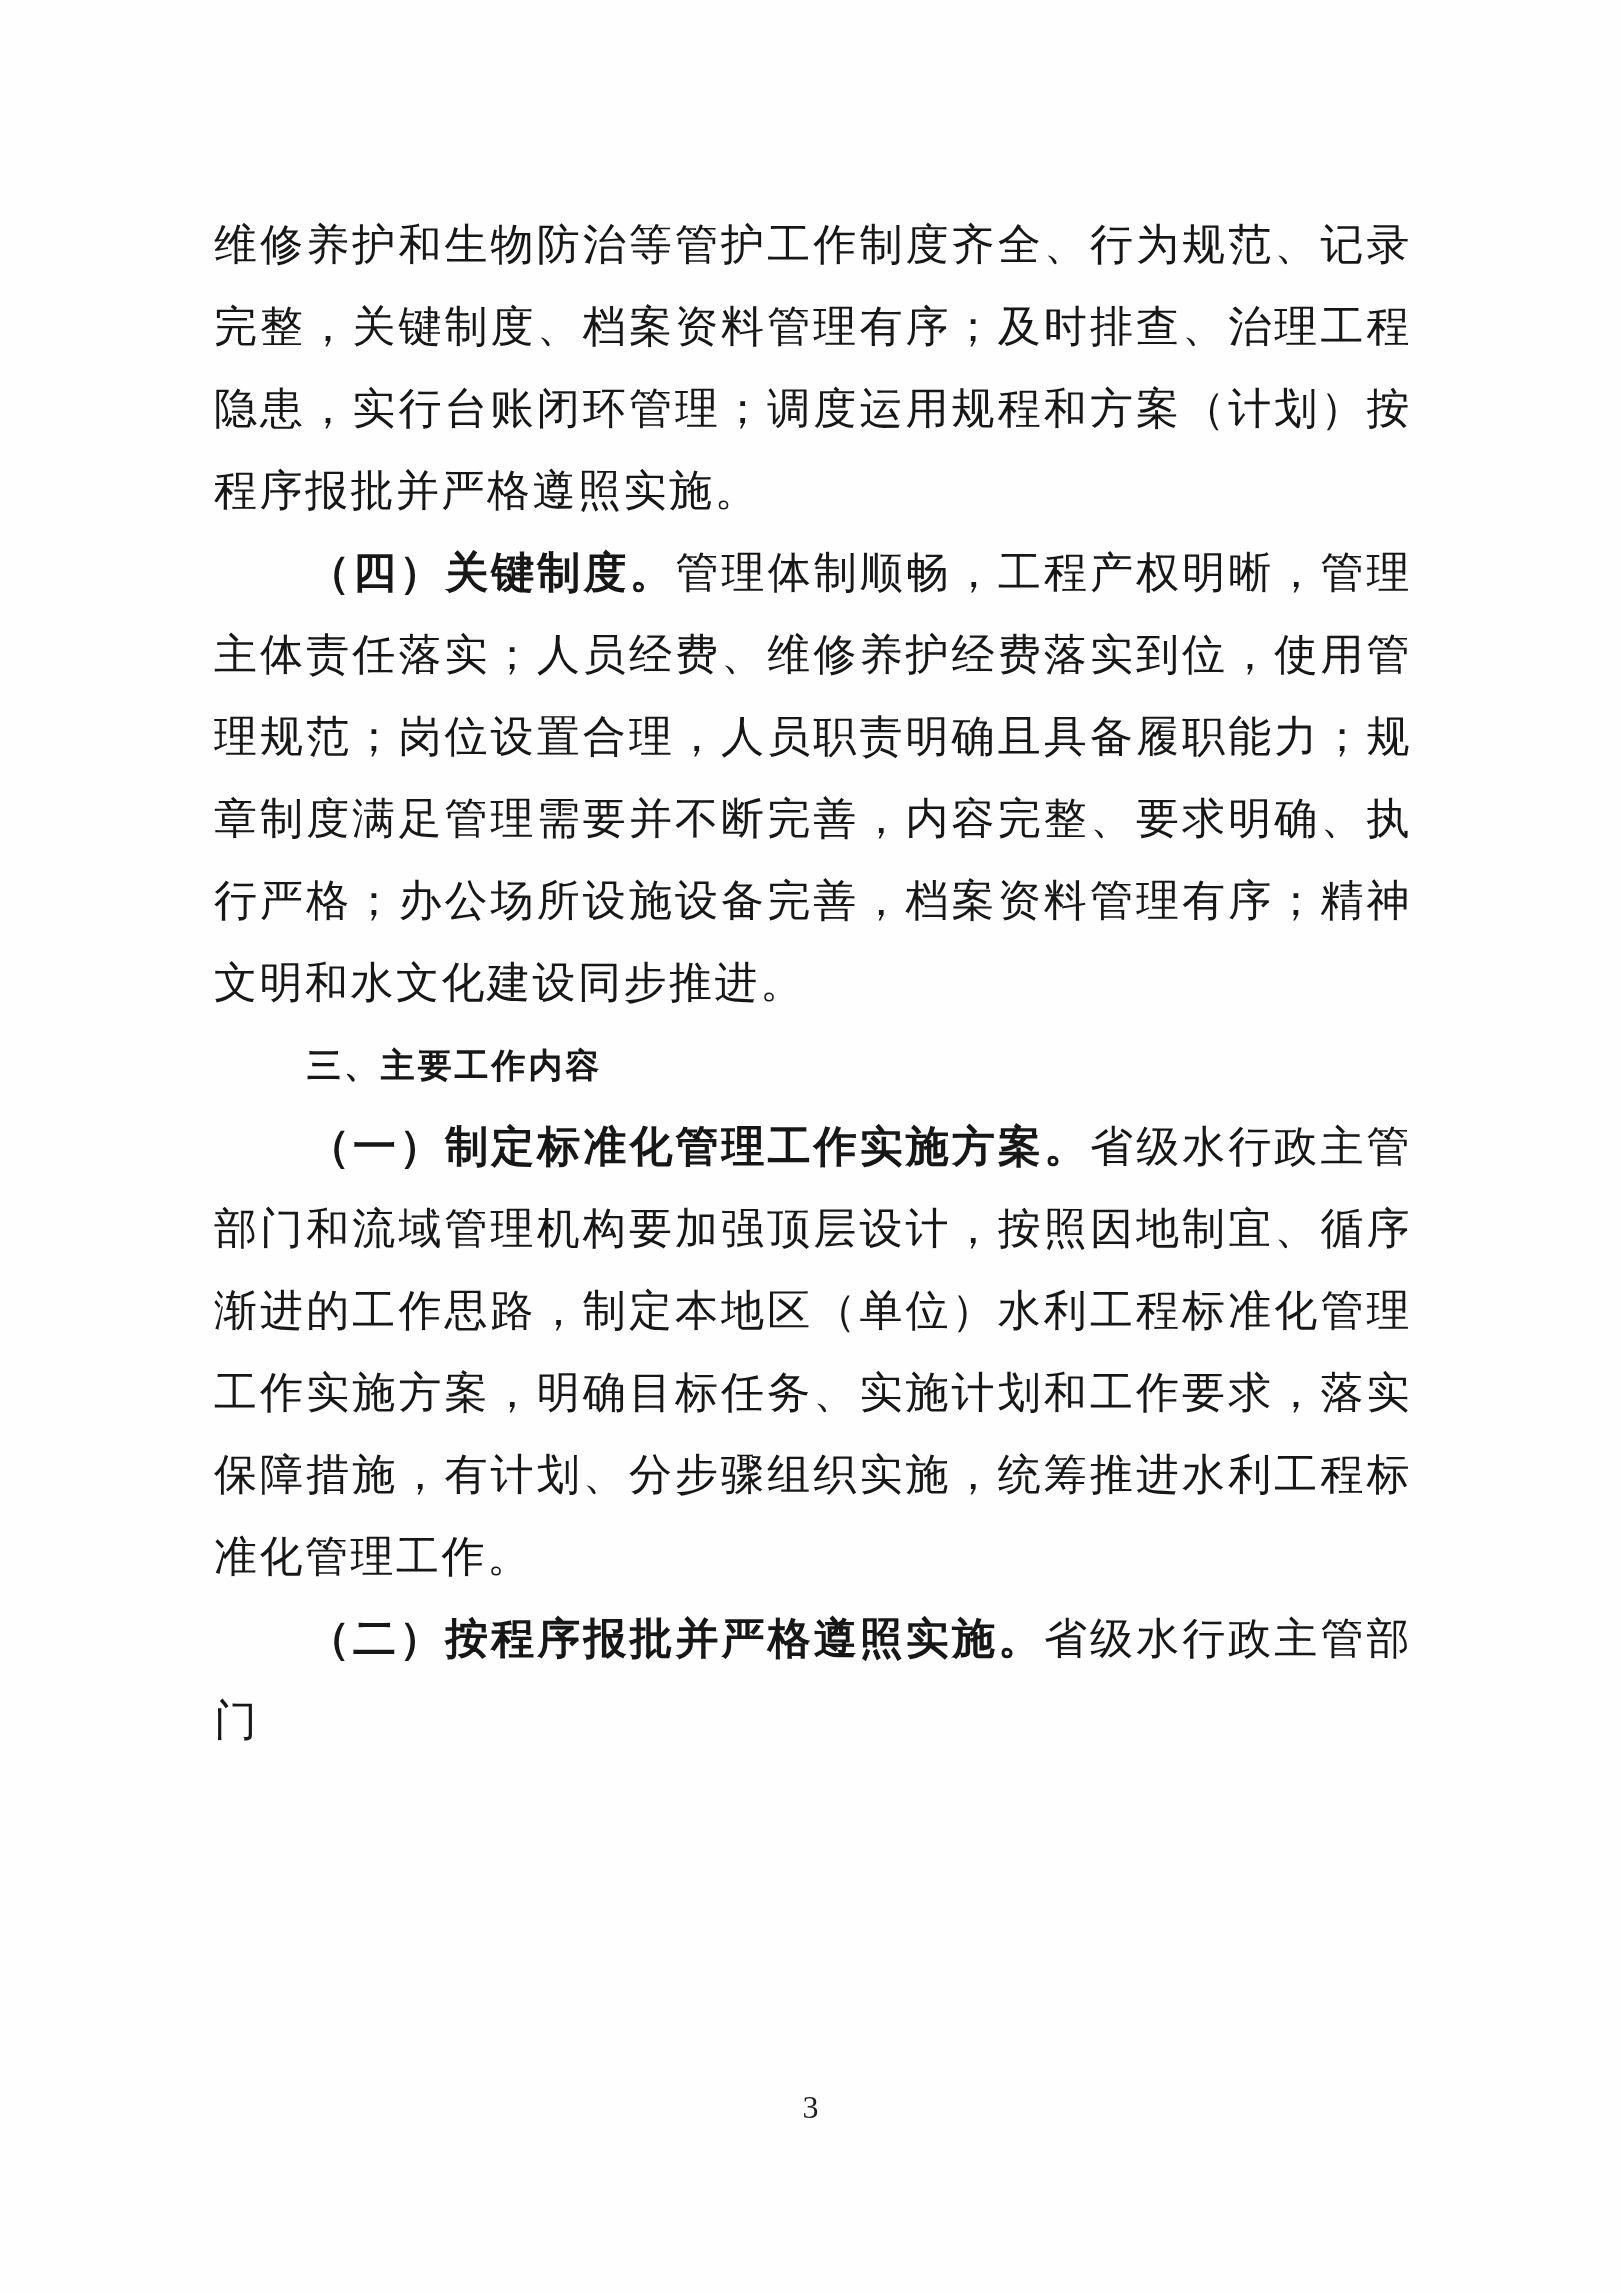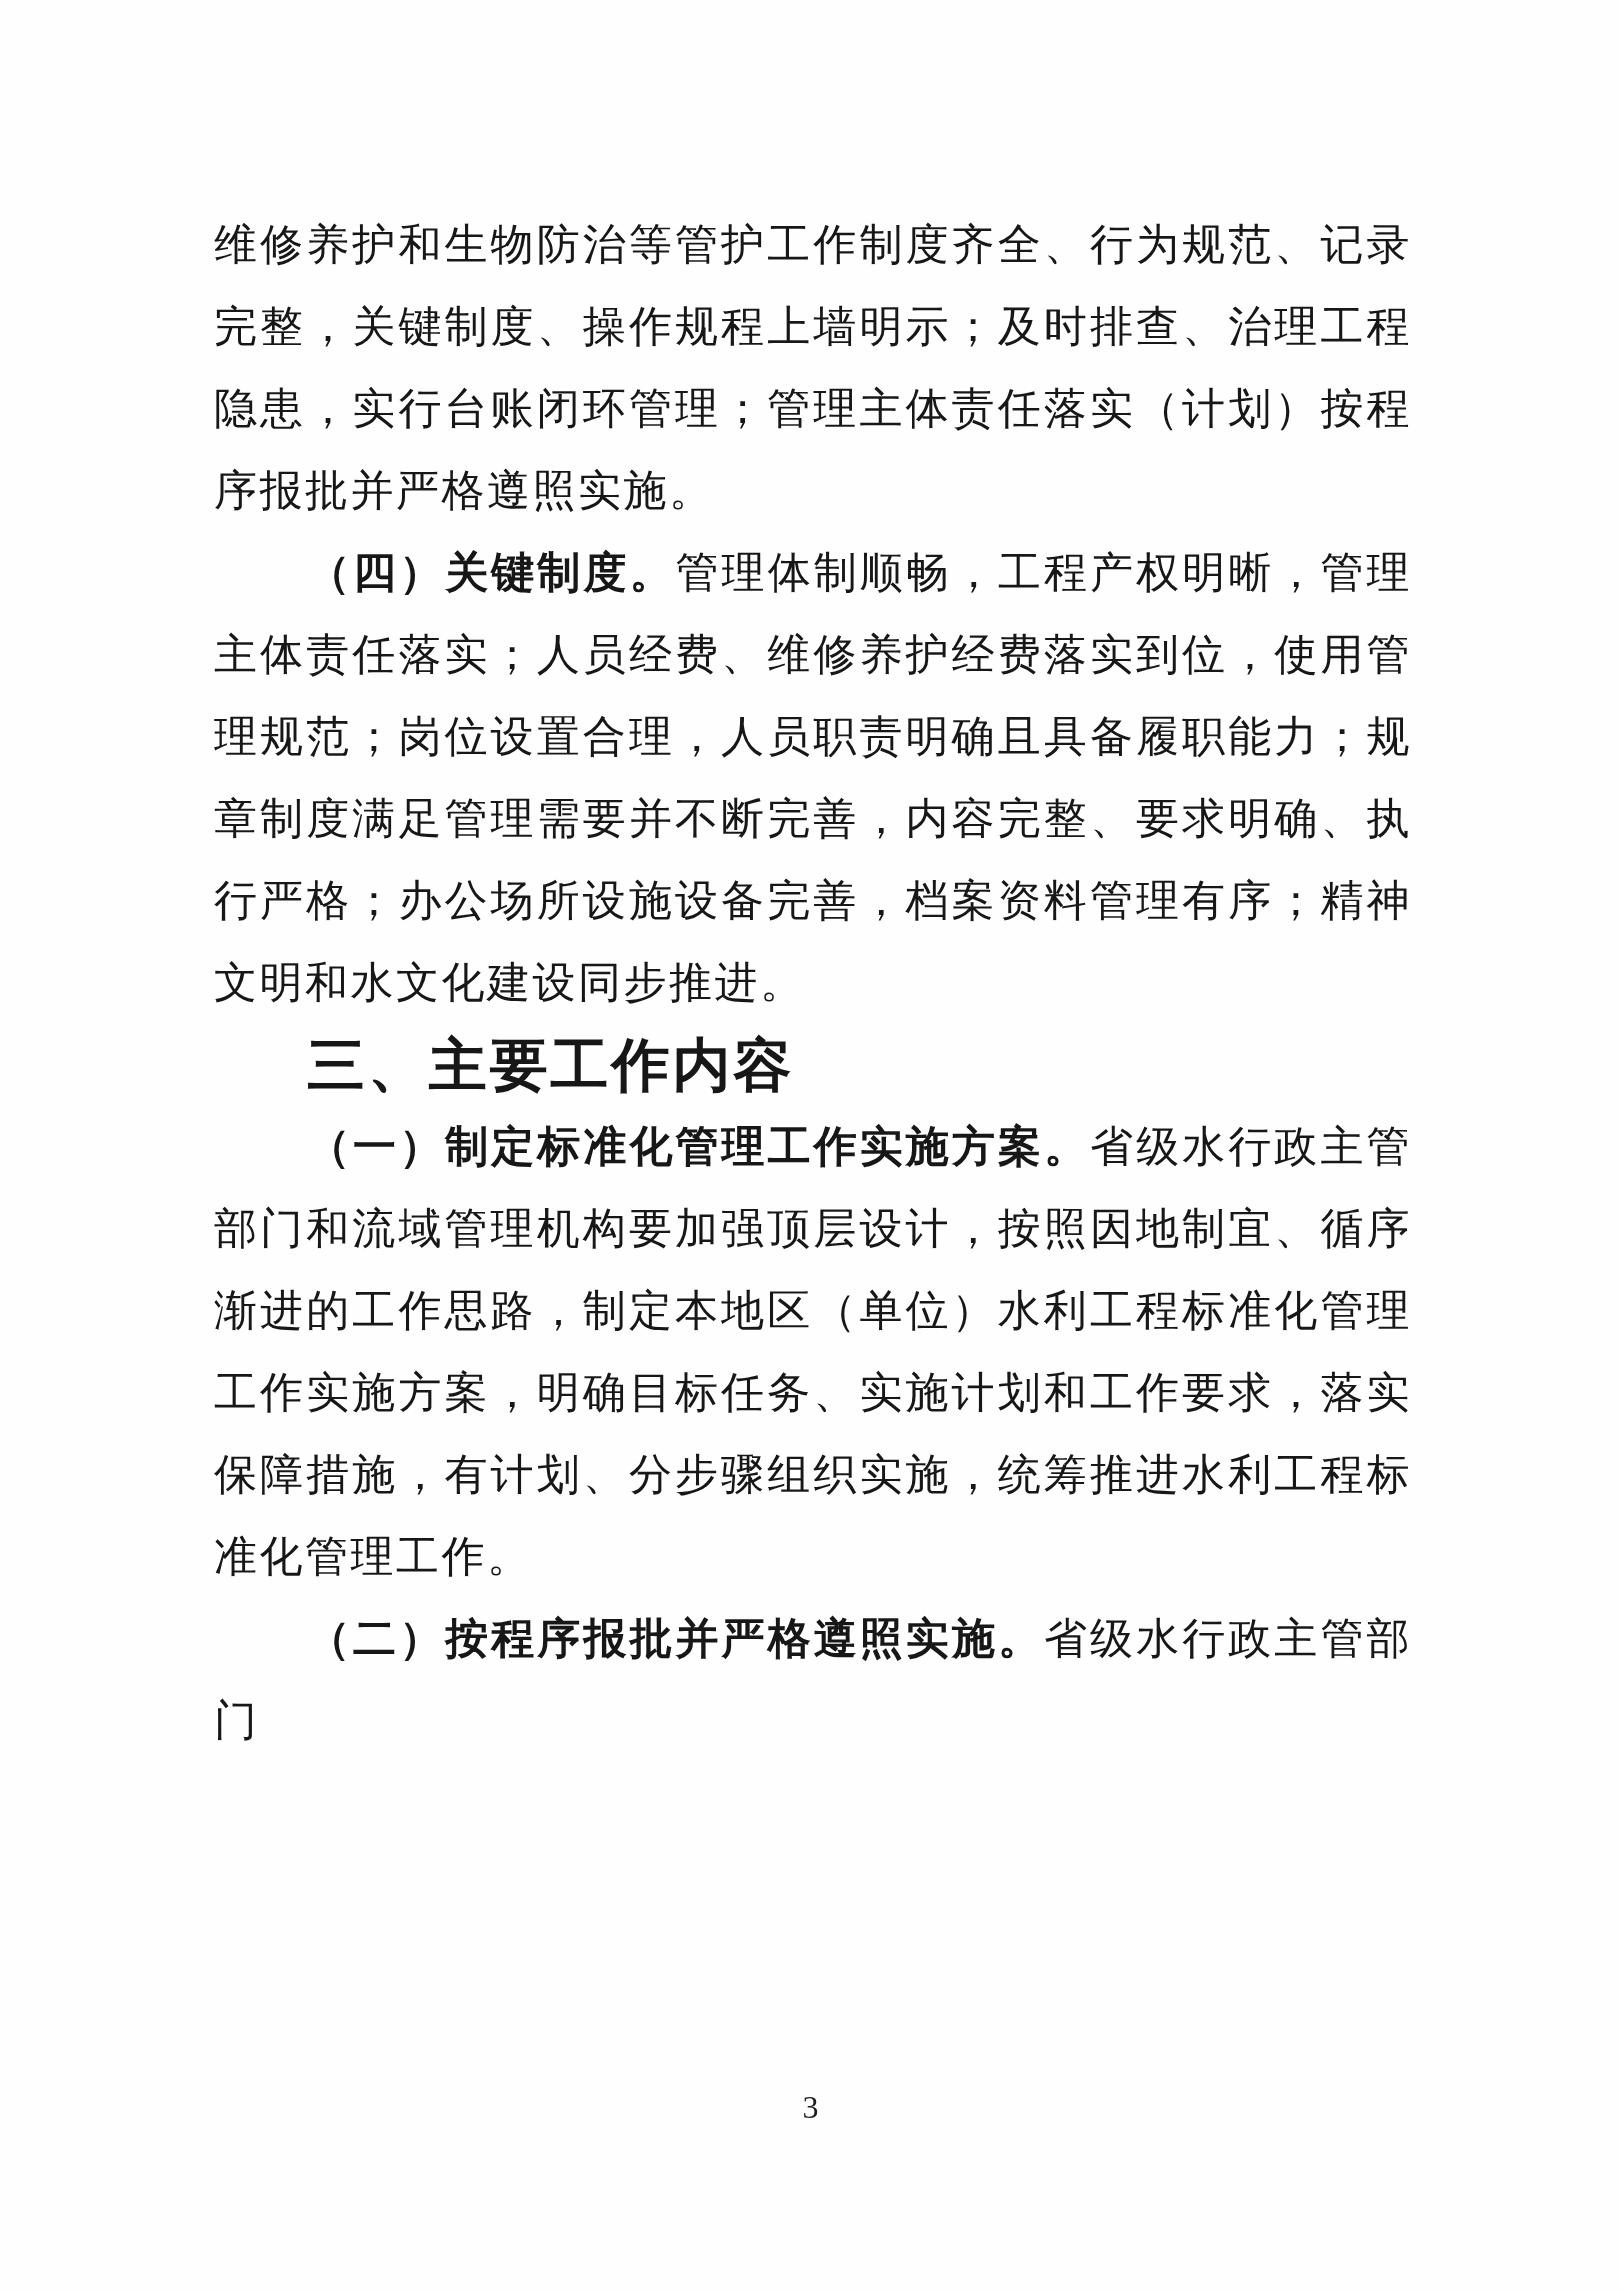--- a/index.html
+++ b/index.html
@@ -66,7 +66,7 @@
 
 <div class="page">
   <div class="content" id="doc-content">
-      <p class="para"><span>维修养护和生物防治等管护工作制度齐全、行为规范、记录完整，关键制度、操作规程上墙明示；及时排查、治理工程隐患，实行台账闭环管理；管理主体责任落实（计划）按程序报批并严格遵照实施。</span></p>
+      <p class="para"><span>维修养护和生物防治等管护工作制度齐全、行为规范、记录完整，关键制度、档案资料管理有序；及时排查、治理工程隐患，实行台账闭环管理；调度运用规程和方案（计划）按程序报批并严格遵照实施。</span></p>
       <p class="para indent"><span class="lead">（四）关键制度。</span><span>管理体制顺畅，工程产权明晰，管理主体责任落实；人员经费、维修养护经费落实到位，使用管理规范；岗位设置合理，人员职责明确且具备履职能力；规章制度满足管理需要并不断完善，内容完整、要求明确、执行严格；办公场所设施设备完善，档案资料管理有序；精神文明和水文化建设同步推进。</span></p>
       <p class="heading"><span>三、主要工作内容</span></p>
       <p class="para indent"><span class="lead">（一）制定标准化管理工作实施方案。</span><span>省级水行政主管部门和流域管理机构要加强顶层设计，按照因地制宜、循序渐进的工作思路，制定本地区（单位）水利工程标准化管理工作实施方案，明确目标任务、实施计划和工作要求，落实保障措施，有计划、分步骤组织实施，统筹推进水利工程标准化管理工作。</span></p>

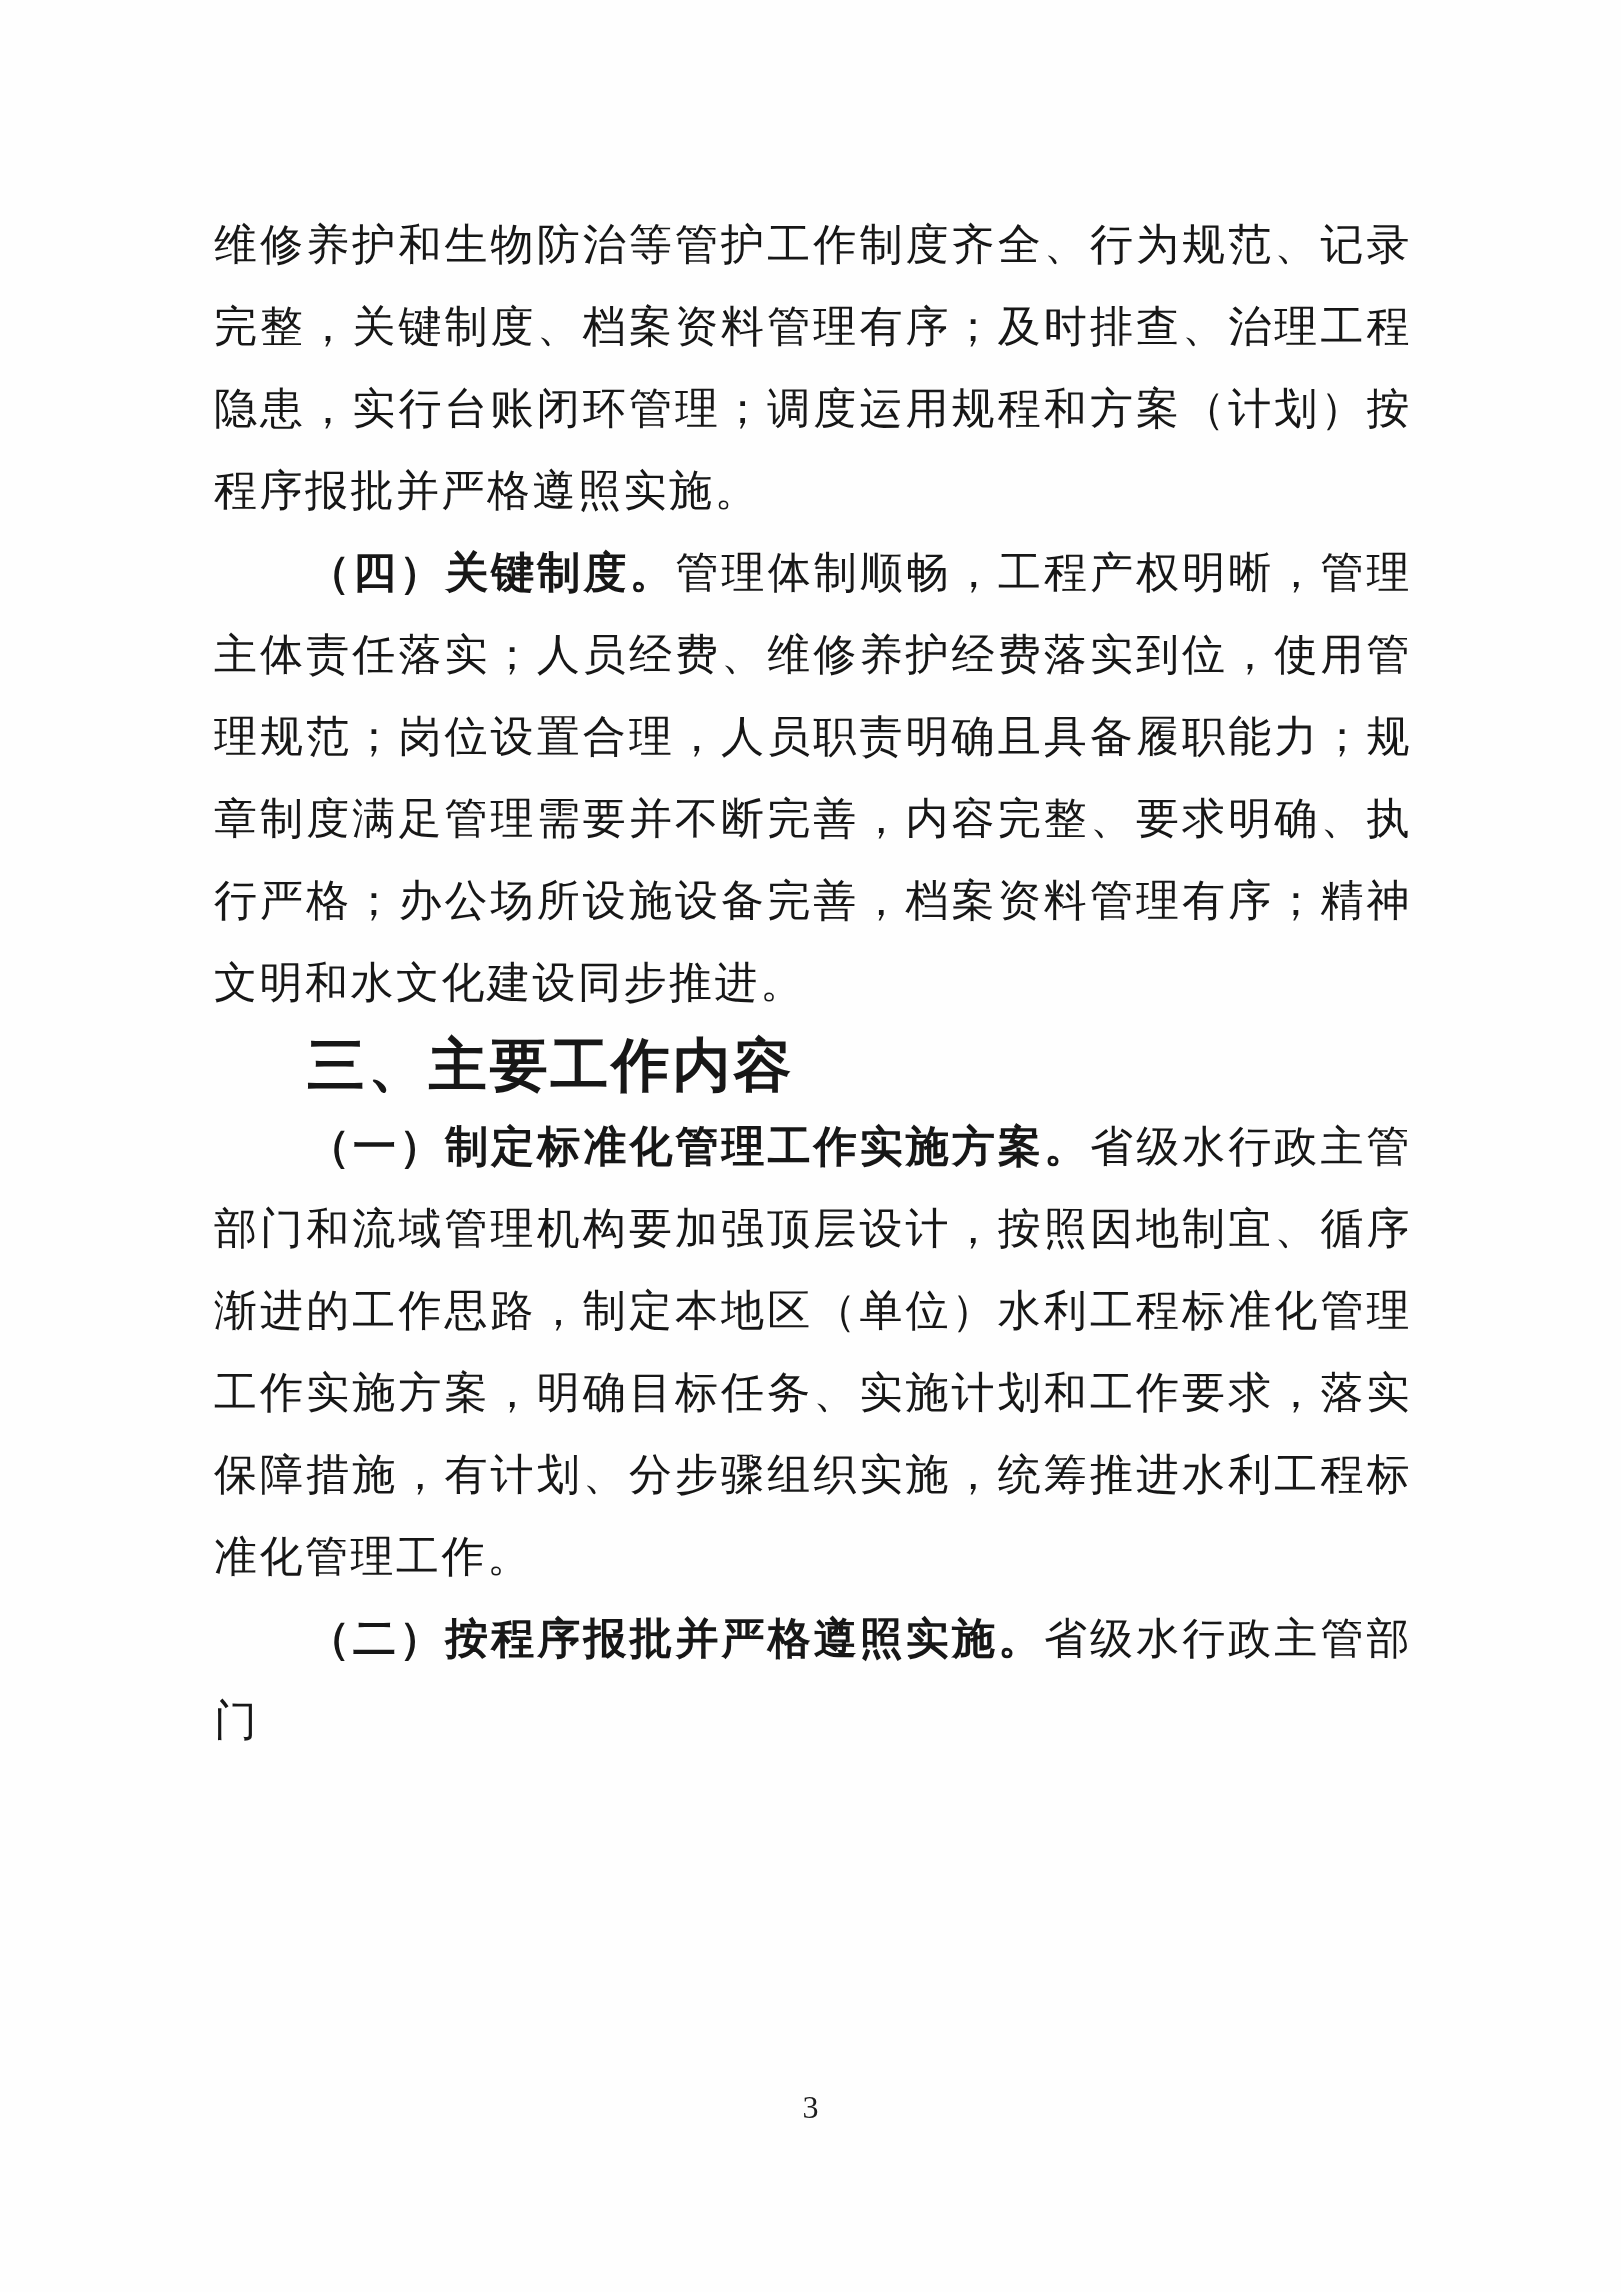--- a/index.html
+++ b/index.html
@@ -41,7 +41,7 @@
     margin: 0;
     font-family: "Liberation Sans", "DejaVu Sans", sans-serif;
     font-weight: 700;
-    font-size: 58px;
+    font-size: 34px;
     line-height: 82px;
     letter-spacing: 2.9px;
     text-indent: 93px;

